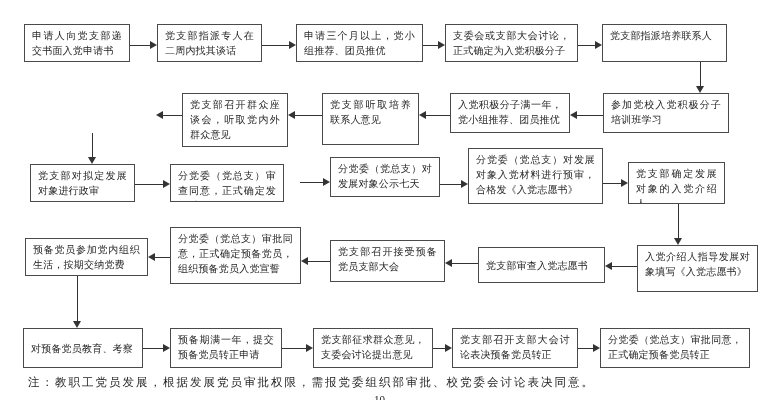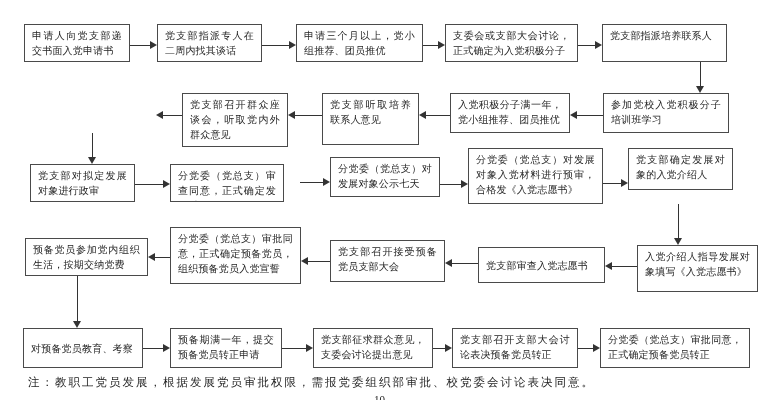--- a/index.html
+++ b/index.html
@@ -100,7 +100,7 @@
   <div class="box" style="left:170px; top:164px; width:114px; height:38px">分党委（党总支）审查同意，正式确定发展对象</div>
   <div class="box" style="left:330px; top:157px; width:110px; height:40px">分党委（党总支）对发展对象公示七天</div>
   <div class="box" style="left:468px; top:148px; width:135px; height:56px">分党委（党总支）对发展对象入党材料进行预审，合格发《入党志愿书》</div>
-  <div class="box" style="left:628px; top:148px; width:105px; height:42px">党支部确定发展对象的入党介绍人</div>
+  <div class="box" style="left:628px; top:162px; width:97px; height:42px">党支部确定发展对象的入党介绍人</div>
 
   <div class="ar" style="left:135px;top:180px;width:35px">
       <i class="ln"></i>

